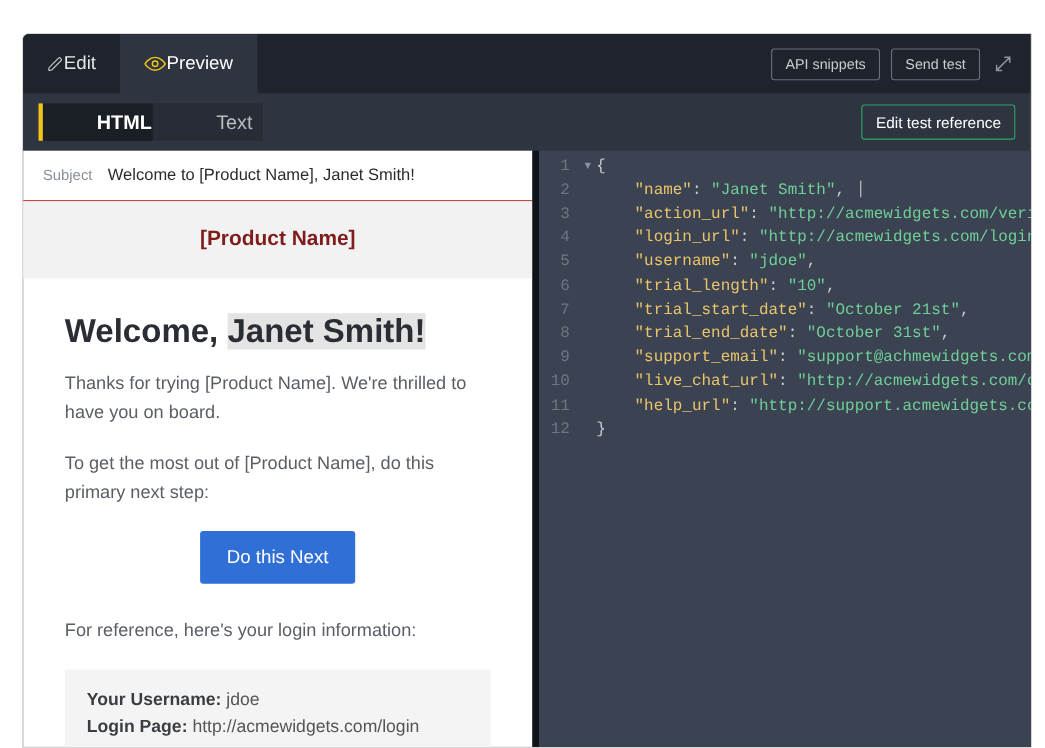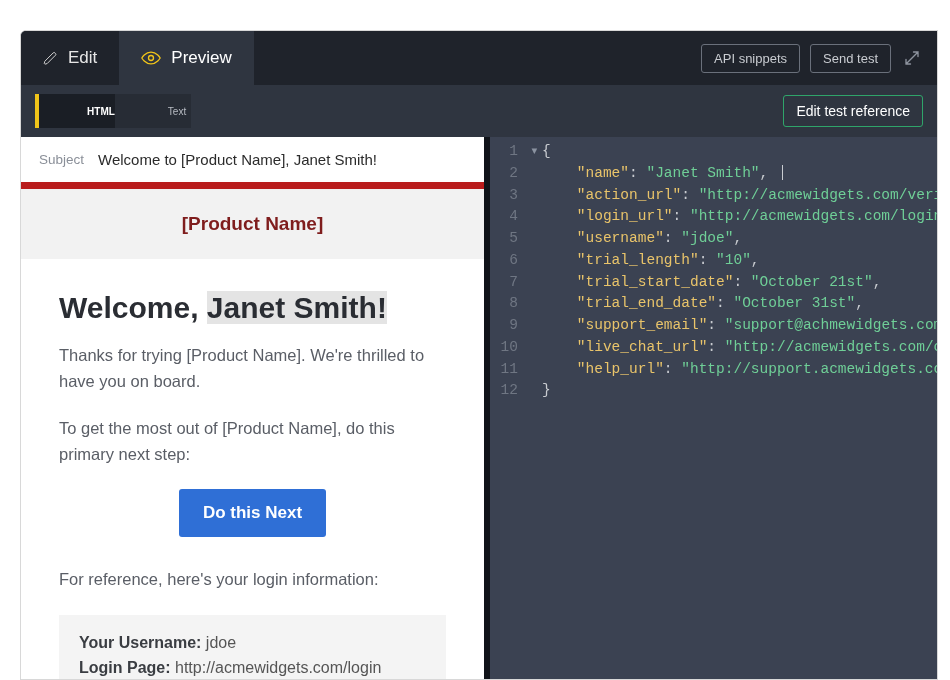--- a/index.html
+++ b/index.html
@@ -22,7 +22,7 @@
     color: #fff;
   }
   .topbar .tab {
-    display: flex; align-items: center; gap: 10px;
+    display: flex; align-items: center; 
     padding: 0 22px;
     font-size: 17px;
     cursor: pointer;

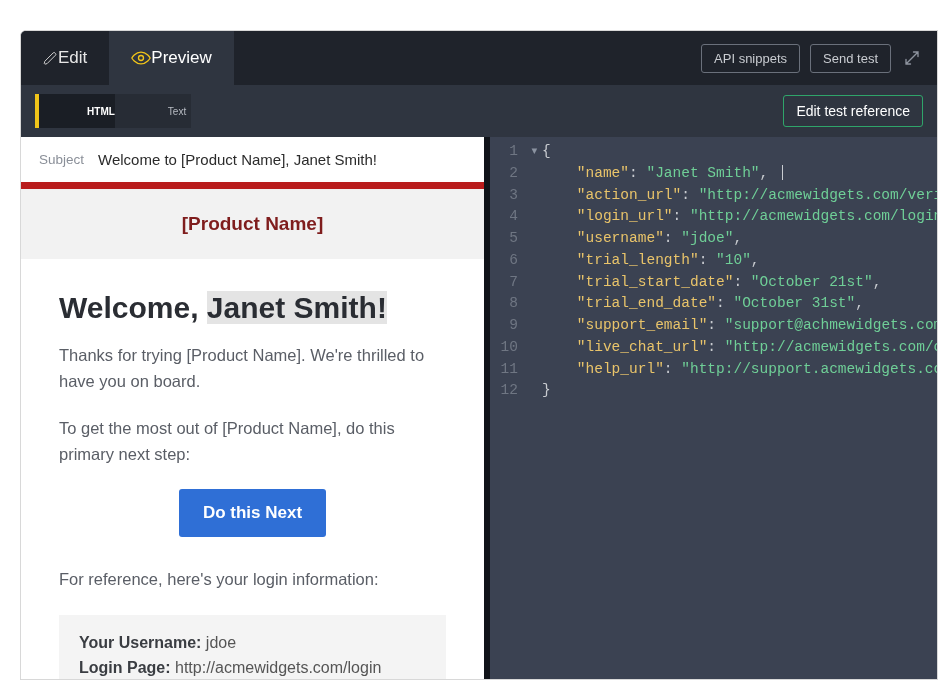--- a/index.html
+++ b/index.html
@@ -66,9 +66,9 @@
     height: 34px;
   }
   .mode-tab {
-    width: 76px;
+    width: 100px;
     display:flex; align-items:center; justify-content:center;
-    font-size: 10px;
+    font-size: 18px;
     color:#b7bbc2;
     background:#272c35;
     cursor:pointer;

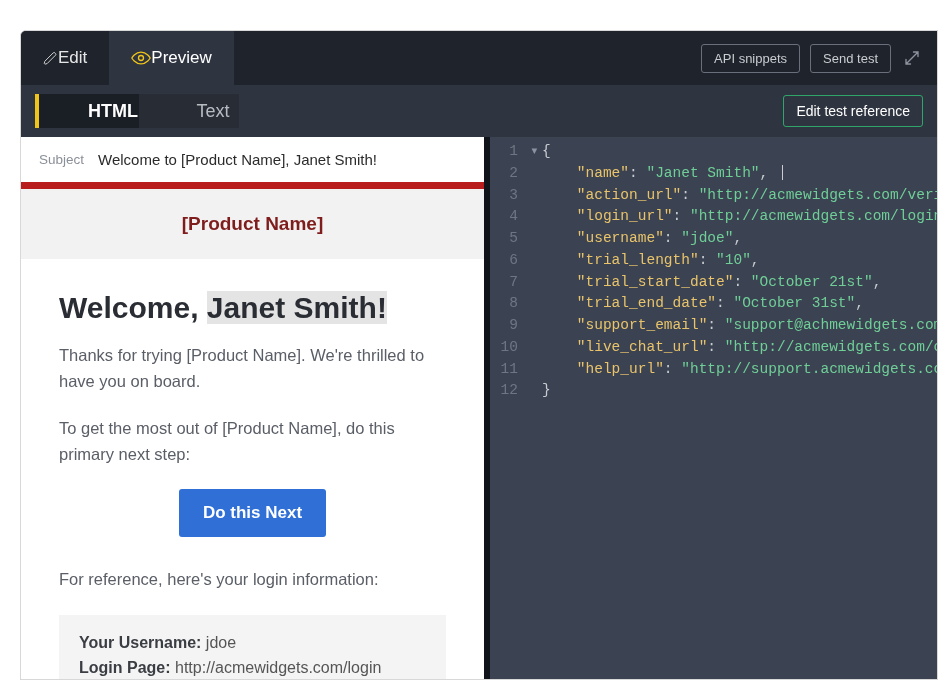--- a/index.html
+++ b/index.html
@@ -120,7 +120,7 @@
   .subject-row {
     display:flex; align-items:center;
     padding: 14px 18px;
-    border-bottom:7px solid #b91c1c;
+    border-bottom:1px solid #b91c1c;
     font-size:15px;
     color:#2b2b2b;
   }

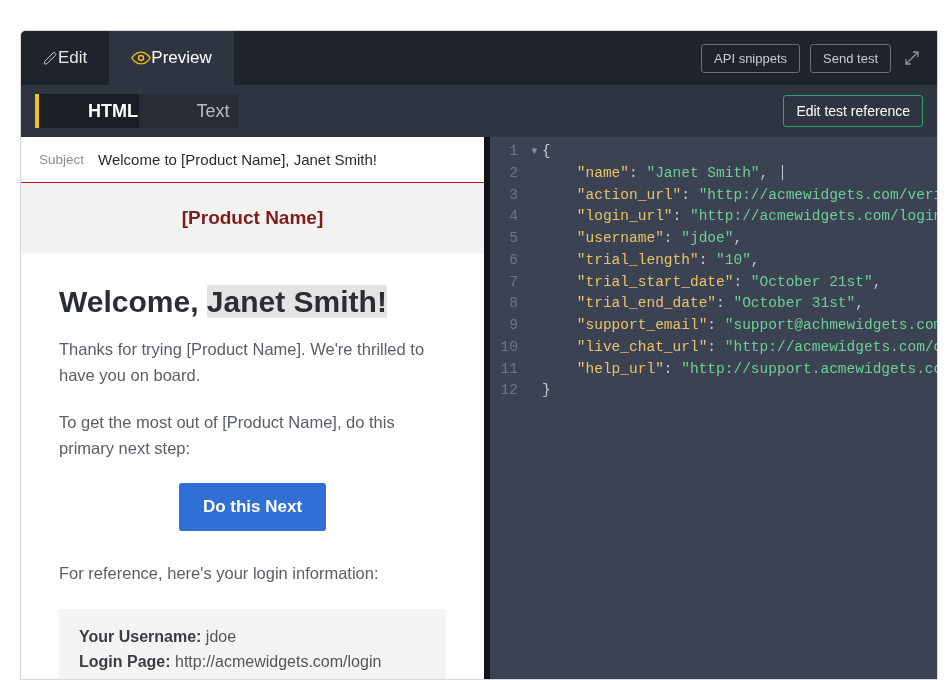--- a/index.html
+++ b/index.html
@@ -149,7 +149,7 @@
     background:#e4e4e4;
   }
   .email-body p { font-size:16.5px; line-height:1.55; margin-bottom: 22px; }
-  .cta-wrap { text-align:center; margin: 10px 0 30px 0; font-weight: bold; }
+  .cta-wrap { text-align:center; margin: 10px 0 30px 0; }
   .cta {
     display:inline-block;
     background:#2f6fd6;

